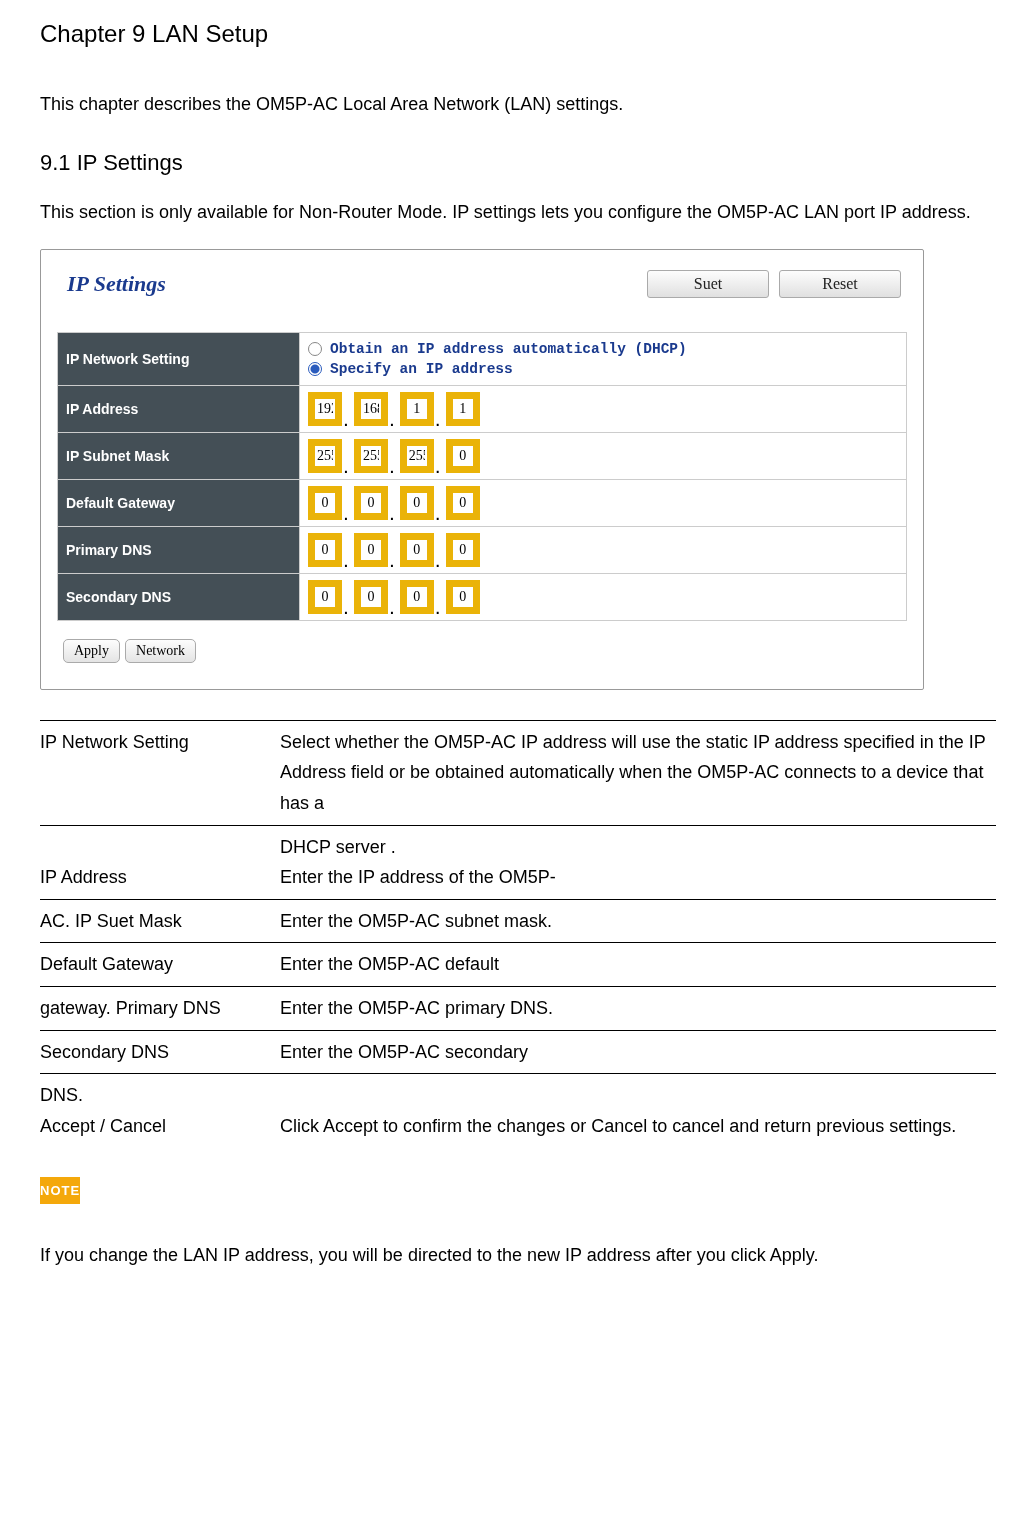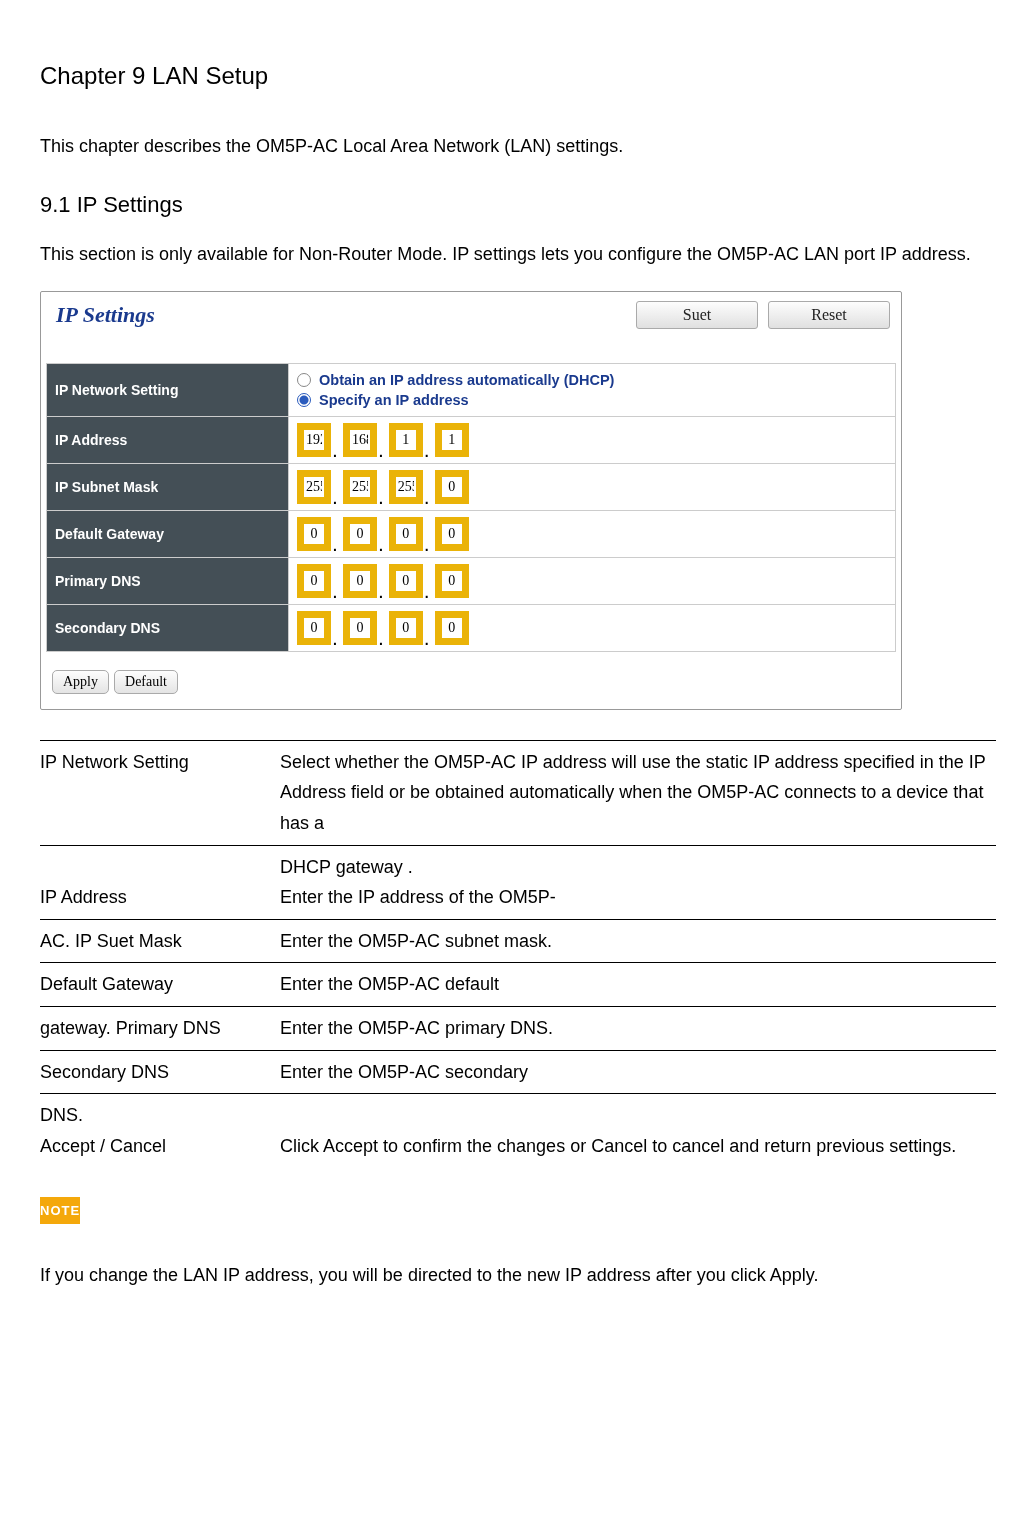--- a/index.html
+++ b/index.html
@@ -15,7 +15,6 @@
     font-size: 24px;
     font-weight: normal;
     margin-bottom: 40px;
-    margin-top: 42px;
   }
   .section-title {
     font-size: 22px;

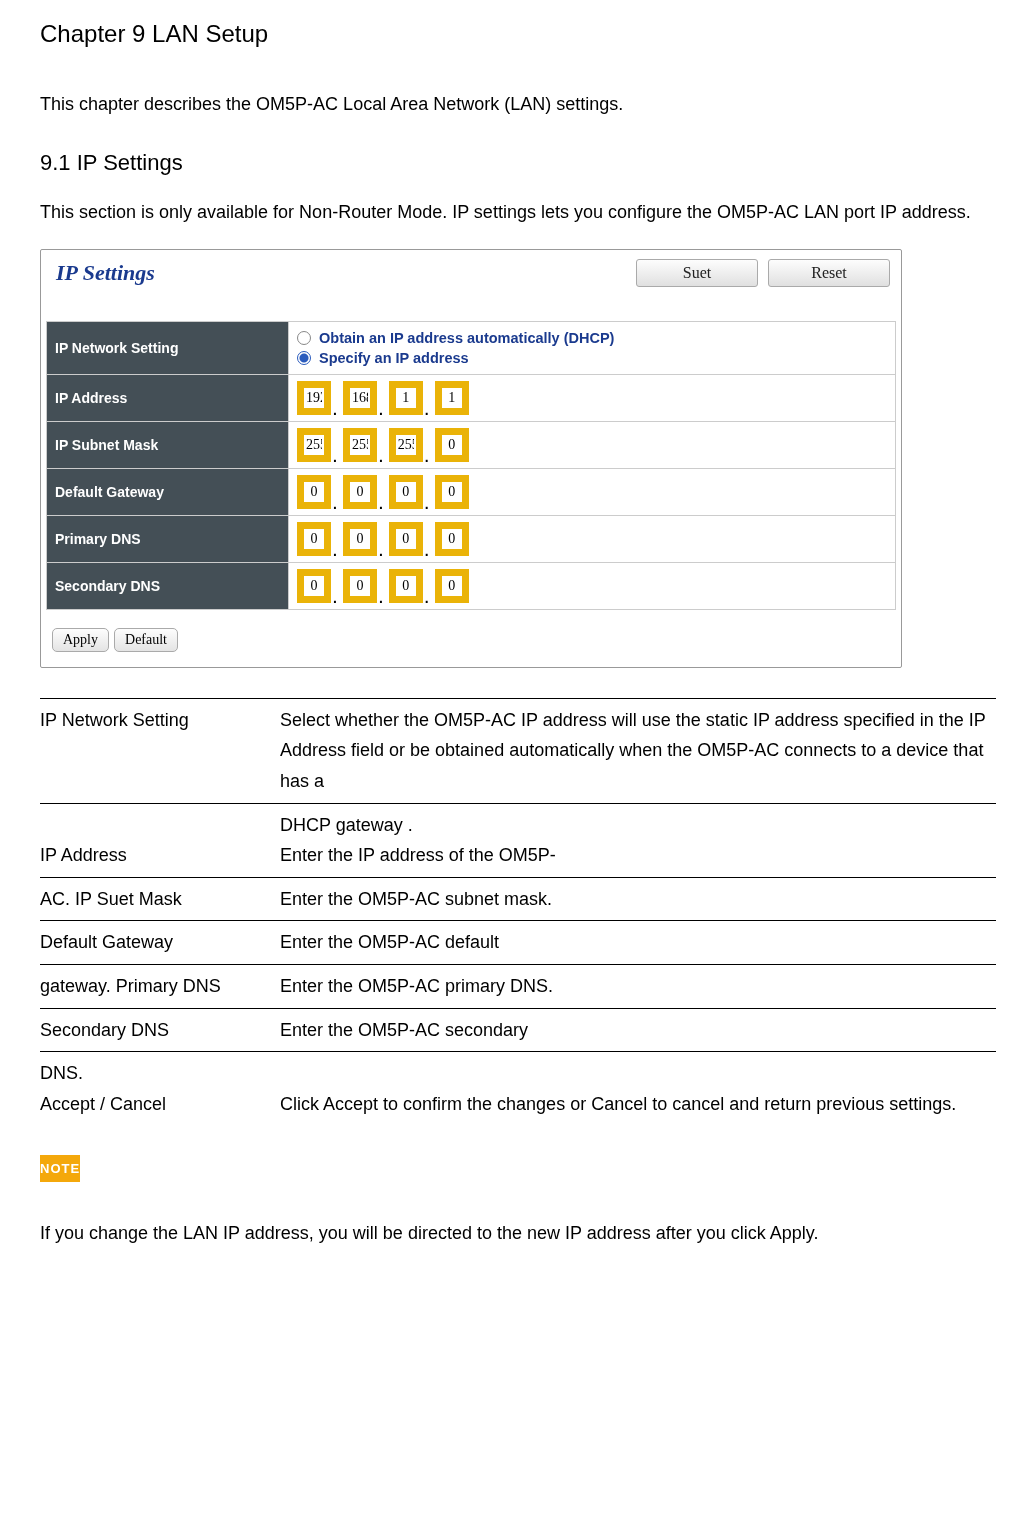--- a/index.html
+++ b/index.html
@@ -29,7 +29,7 @@
   .screenshot-box {
     border: 1px solid #999;
     border-radius: 2px;
-    padding: 5px;
+    padding: 16px;
     margin: 10px 0 30px 0;
     width: 850px;
   }

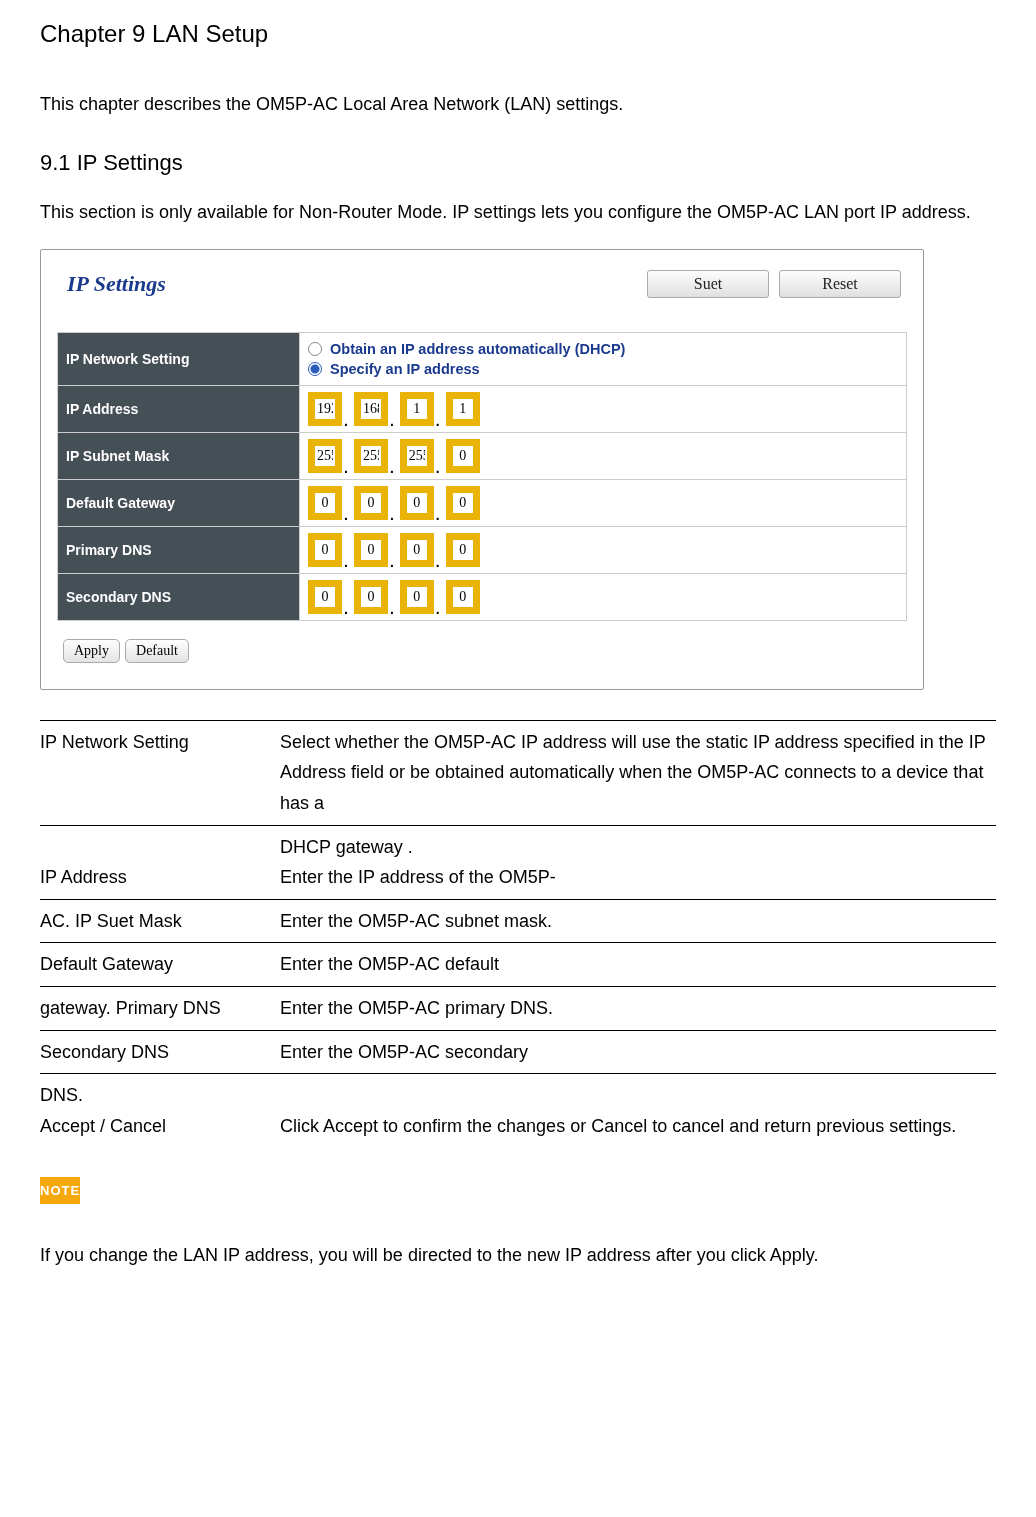--- a/index.html
+++ b/index.html
@@ -97,7 +97,7 @@
     border-color: #2a5bbd;
   }
   .radio-text {
-    font-family: Liberation Sans, sans-serif;
+    font-family: Liberation Mono, monospace;
     font-weight: bold;
     color: #1a3a8e;
     font-size: 14.5px;

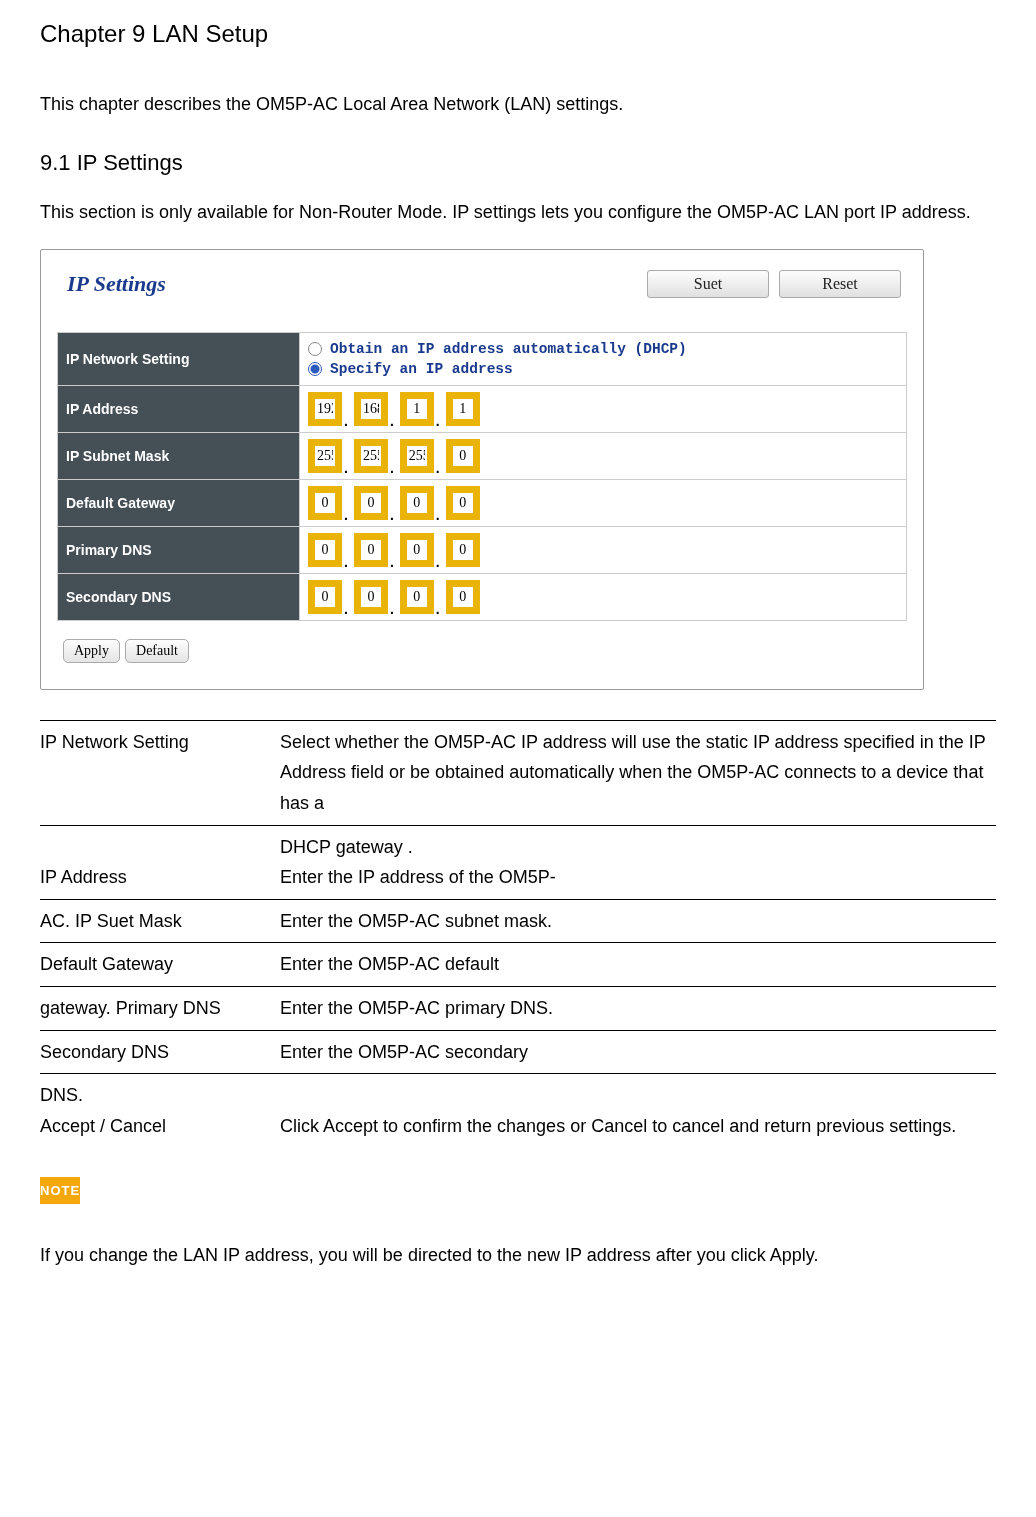--- a/index.html
+++ b/index.html
@@ -244,7 +244,7 @@
 
   <div class="ss-btnrow">
     <button class="act-btn">Apply</button>
-    <button class="act-btn">Default</button>
+    <button class="act-btn">Network</button>
   </div>
 </div>
 

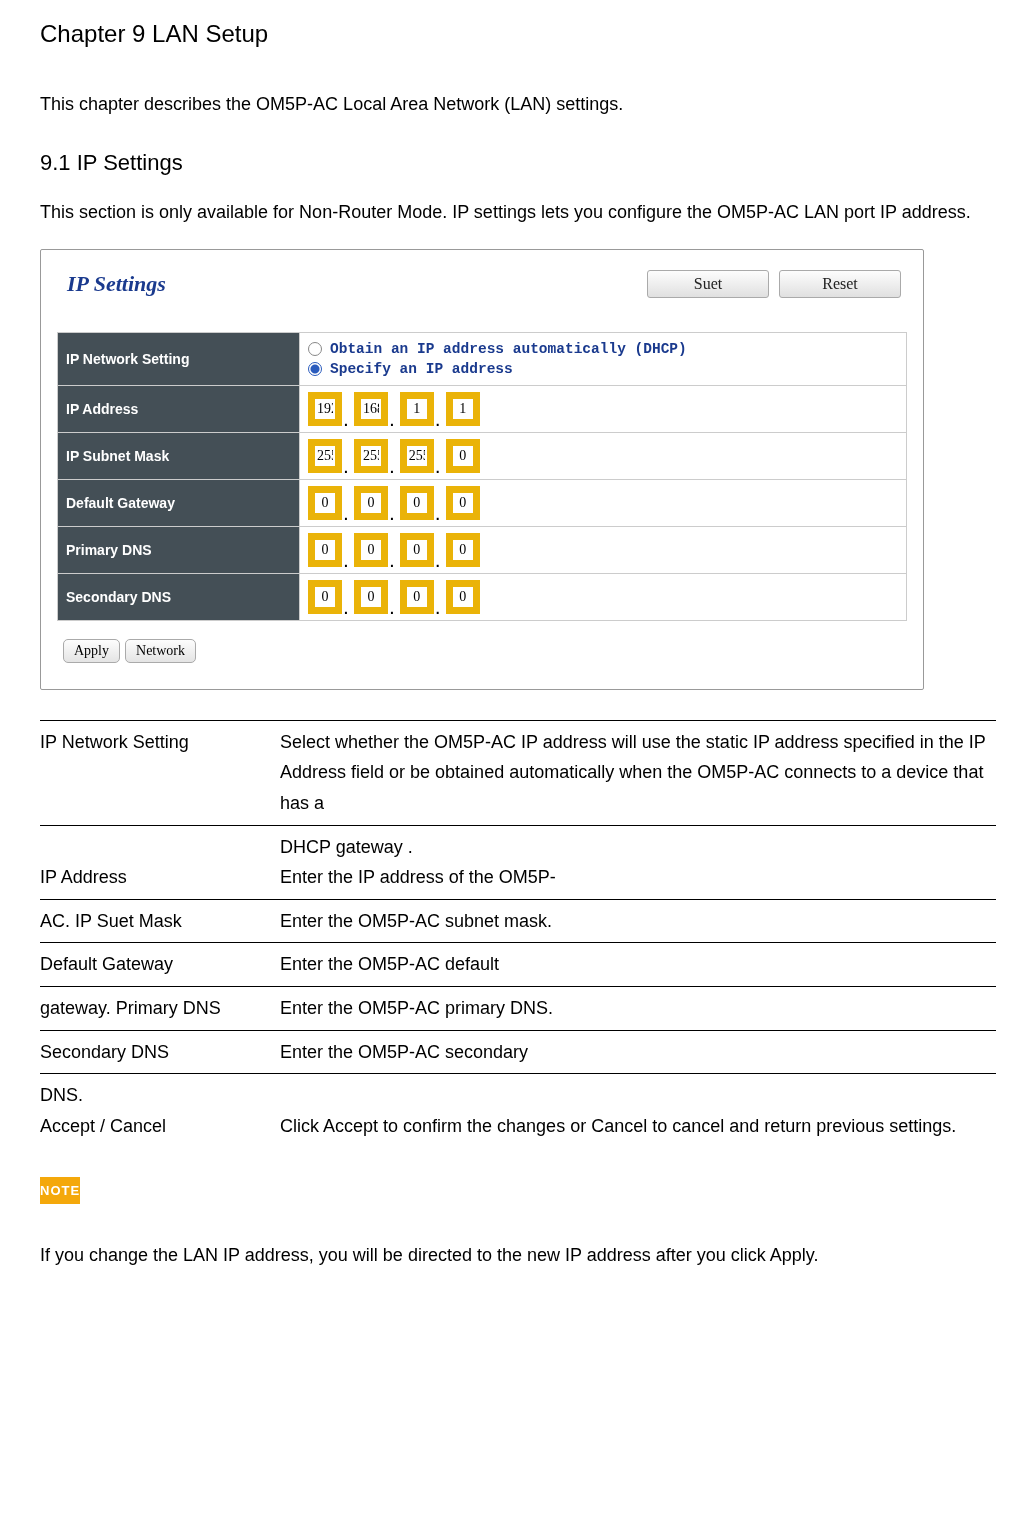--- a/index.html
+++ b/index.html
@@ -260,7 +260,7 @@
       <span>IP Address</span>
     </td>
     <td>
-      <span>DHCP gateway .</span><br>
+      <span>DHCP server .</span><br>
       <span>Enter the IP address of the OM5P-</span>
     </td>
   </tr>

